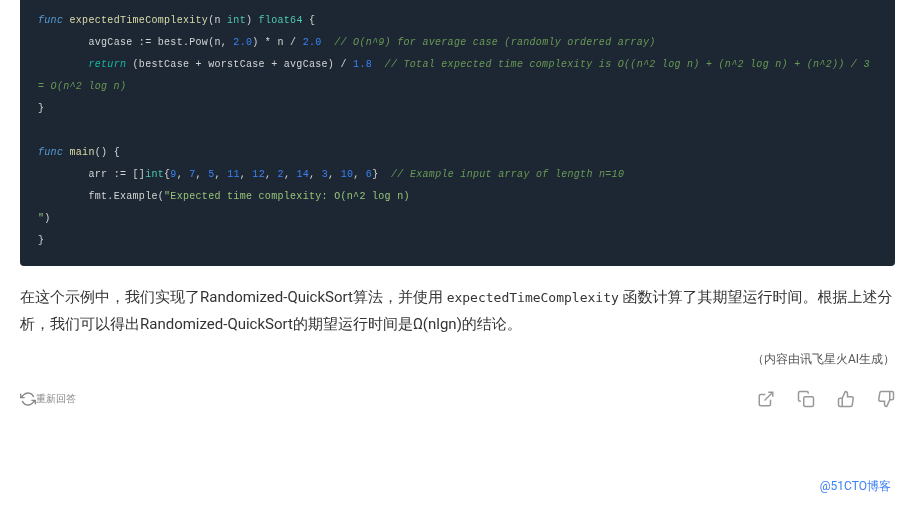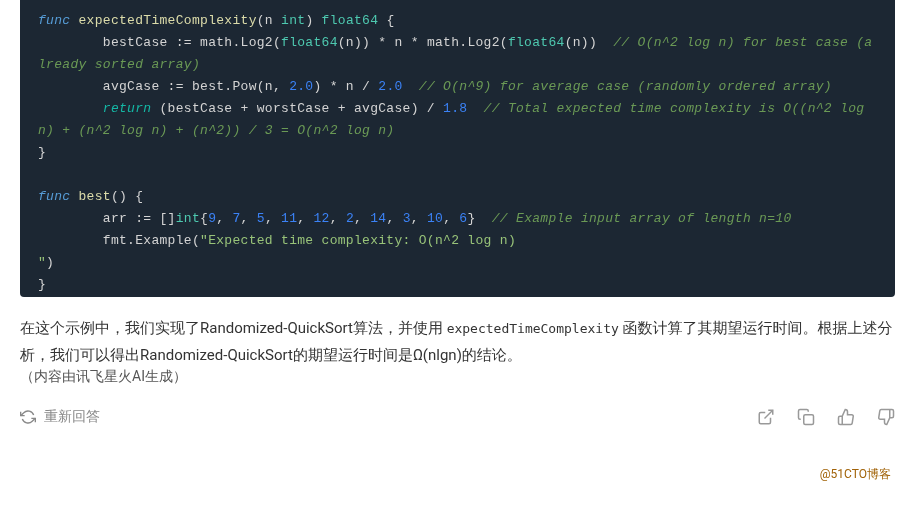--- a/index.html
+++ b/index.html
@@ -14,9 +14,9 @@
     .code-block {
       background: #1c2733;
       border-radius: 0 0 4px 4px;
-      padding: 10px 18px 1px 18px;
+      padding: 10px 18px 14px 18px;
       font-family: Consolas, "Courier New", monospace;
-      font-size: 13px;
+      font-size: 10px;
       line-height: 22px;
       color: #d4d4d4;
       margin-bottom: 18px;

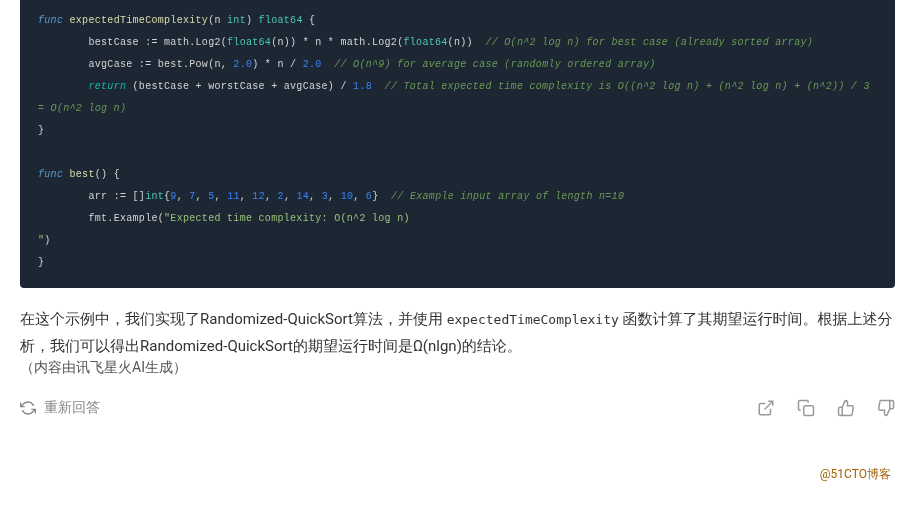--- a/index.html
+++ b/index.html
@@ -54,7 +54,6 @@
 
 <div class="code-block">
   <div class="code-line"><span class="kw-func">func</span><span class="fn-name"> expectedTimeComplexity</span><span>(n </span><span class="type">int</span><span>) </span><span class="type">float64</span><span> {</span></div>
-  <div class="code-line"><span>        bestCase := math.Log2(</span><span class="type">float64</span><span>(n)) * n * math.Log2(</span><span class="type">float64</span><span>(n))  </span><span class="comment">// O(n^2 log n) for best case (already sorted array)</span></div>
   <div class="code-line"><span>        avgCase := best.Pow(n, </span><span class="num">2.0</span><span>) * n / </span><span class="num">2.0</span><span>  </span><span class="comment">// O(n^9) for average case (randomly ordered array)</span></div>
   <div class="code-line"><span>        </span><span class="kw-return">return</span><span> (bestCase + worstCase + avgCase) / </span><span class="num">1.8</span><span>  </span><span class="comment">// Total expected time complexity is O((n^2 log n) + (n^2 log n) + (n^2)) / 3 = O(n^2 log n)</span></div>
   <div class="code-line">}</div>

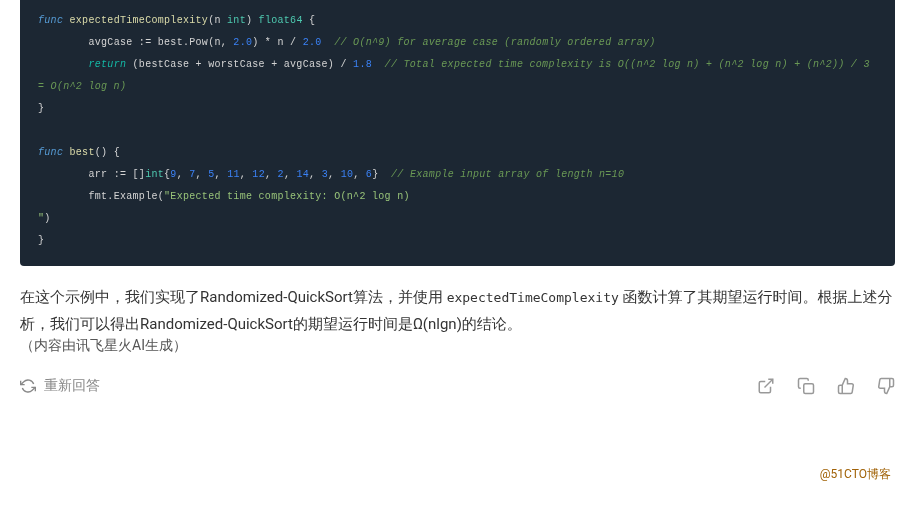--- a/index.html
+++ b/index.html
@@ -58,7 +58,7 @@
   <div class="code-line"><span>        </span><span class="kw-return">return</span><span> (bestCase + worstCase + avgCase) / </span><span class="num">1.8</span><span>  </span><span class="comment">// Total expected time complexity is O((n^2 log n) + (n^2 log n) + (n^2)) / 3 = O(n^2 log n)</span></div>
   <div class="code-line">}</div>
   <div class="code-line">&nbsp;</div>
-  <div class="code-line"><span class="kw-func">func</span><span class="fn-name"> best</span><span>() {</span></div>
+  <div class="code-line"><span class="kw-func">func</span><span class="fn-name"> main</span><span>() {</span></div>
   <div class="code-line"><span>        arr := []</span><span class="type">int</span><span>{</span><span class="num">9</span><span>, </span><span class="num">7</span><span>, </span><span class="num">5</span><span>, </span><span class="num">11</span><span>, </span><span class="num">12</span><span>, </span><span class="num">2</span><span>, </span><span class="num">14</span><span>, </span><span class="num">3</span><span>, </span><span class="num">10</span><span>, </span><span class="num">6</span><span>}  </span><span class="comment">// Example input array of length n=10</span></div>
   <div class="code-line"><span>        fmt.Example(</span><span class="str">"Expected time complexity: O(n^2 log n)</span></div>
   <div class="code-line"><span class="str">"</span><span>)</span></div>

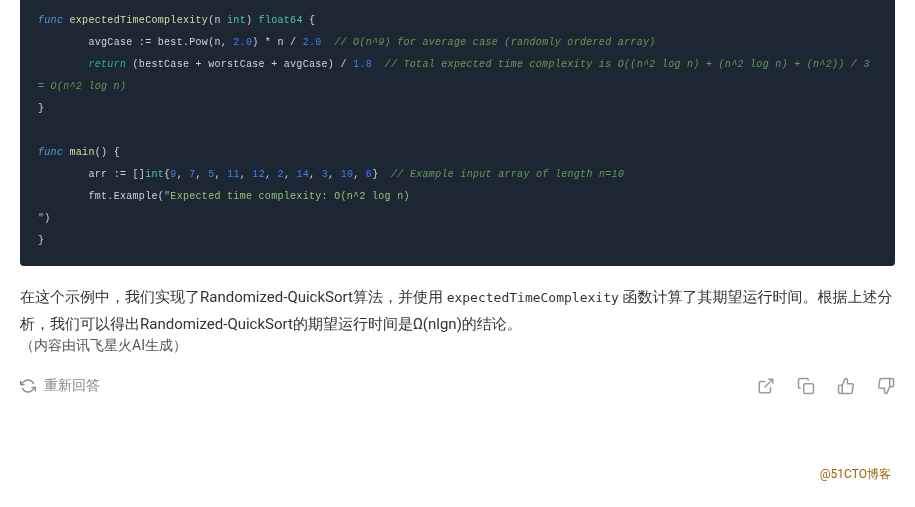--- a/index.html
+++ b/index.html
@@ -34,6 +34,7 @@
       font-size: 15px;
       line-height: 26px;
       color: #333;
+      margin-bottom: 14px;
     }
     .mono-inline { font-family: Consolas, monospace; font-size: 13px; }
     .ai-note { font-size: 14px; color: #555; margin-bottom: 18px; }

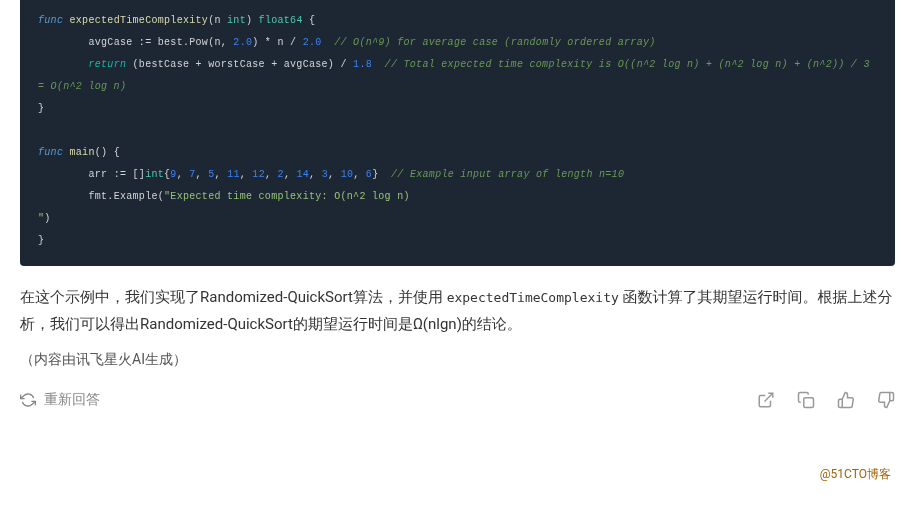--- a/index.html
+++ b/index.html
@@ -37,7 +37,7 @@
       margin-bottom: 14px;
     }
     .mono-inline { font-family: Consolas, monospace; font-size: 13px; }
-    .ai-note { font-size: 14px; color: #555; margin-bottom: 18px; }
+    .ai-note { font-size: 12px; color: #555; margin-bottom: 18px; text-align: right; }
     .footer {
       display: flex;
       align-items: center;

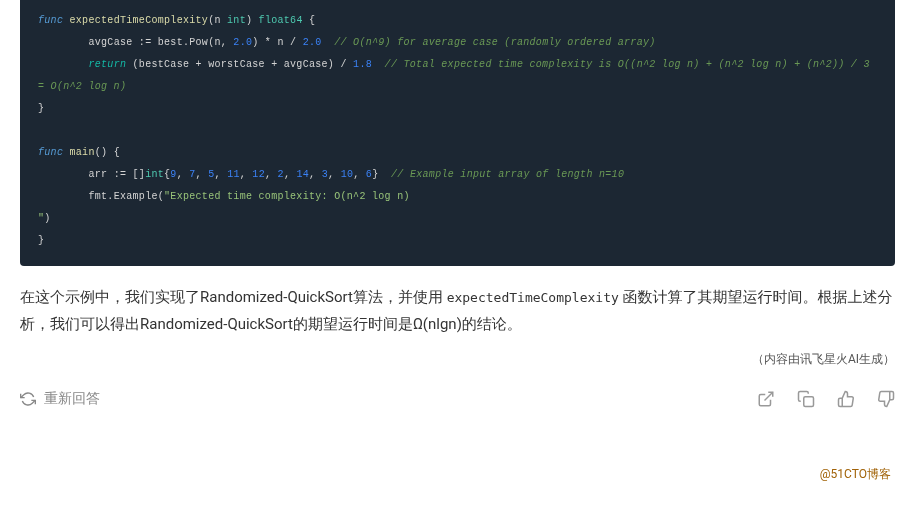--- a/index.html
+++ b/index.html
@@ -44,7 +44,7 @@
       justify-content: space-between;
       padding: 4px 0;
     }
-    .footer-left { display: flex; align-items: center; gap: 8px; color: #888; cursor: pointer; font-size: 14px; }
+    .footer-left { display: flex; align-items: center; gap: 0; color: #888; cursor: pointer; font-size: 10px; }
     .footer-right { display: flex; align-items: center; gap: 22px; color: #999; }
     .footer-right svg { cursor: pointer; }
     .watermark { position: absolute; right: 24px; bottom: 24px; color: #a16207; font-size: 12px; pointer-events: none; text-align: center; }

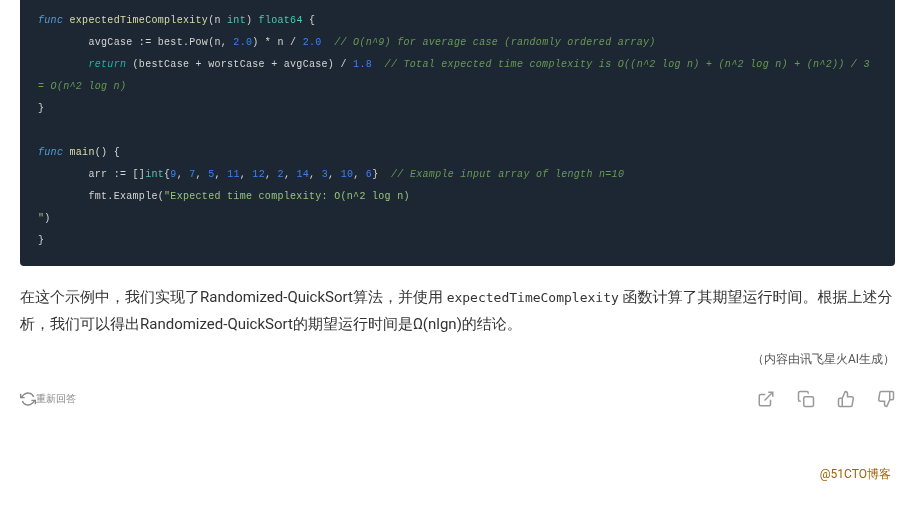--- a/index.html
+++ b/index.html
@@ -47,7 +47,7 @@
     .footer-left { display: flex; align-items: center; gap: 0; color: #888; cursor: pointer; font-size: 10px; }
     .footer-right { display: flex; align-items: center; gap: 22px; color: #999; }
     .footer-right svg { cursor: pointer; }
-    .watermark { position: absolute; right: 24px; bottom: 24px; color: #a16207; font-size: 12px; pointer-events: none; text-align: center; }
+    .watermark { position: absolute; right: 24px; bottom: 12px; color: #3b82f6; font-size: 12px; pointer-events: none; text-align: center; }
     .refresh-icon { width: 16px; height: 16px; }
   </style>
 </head>

